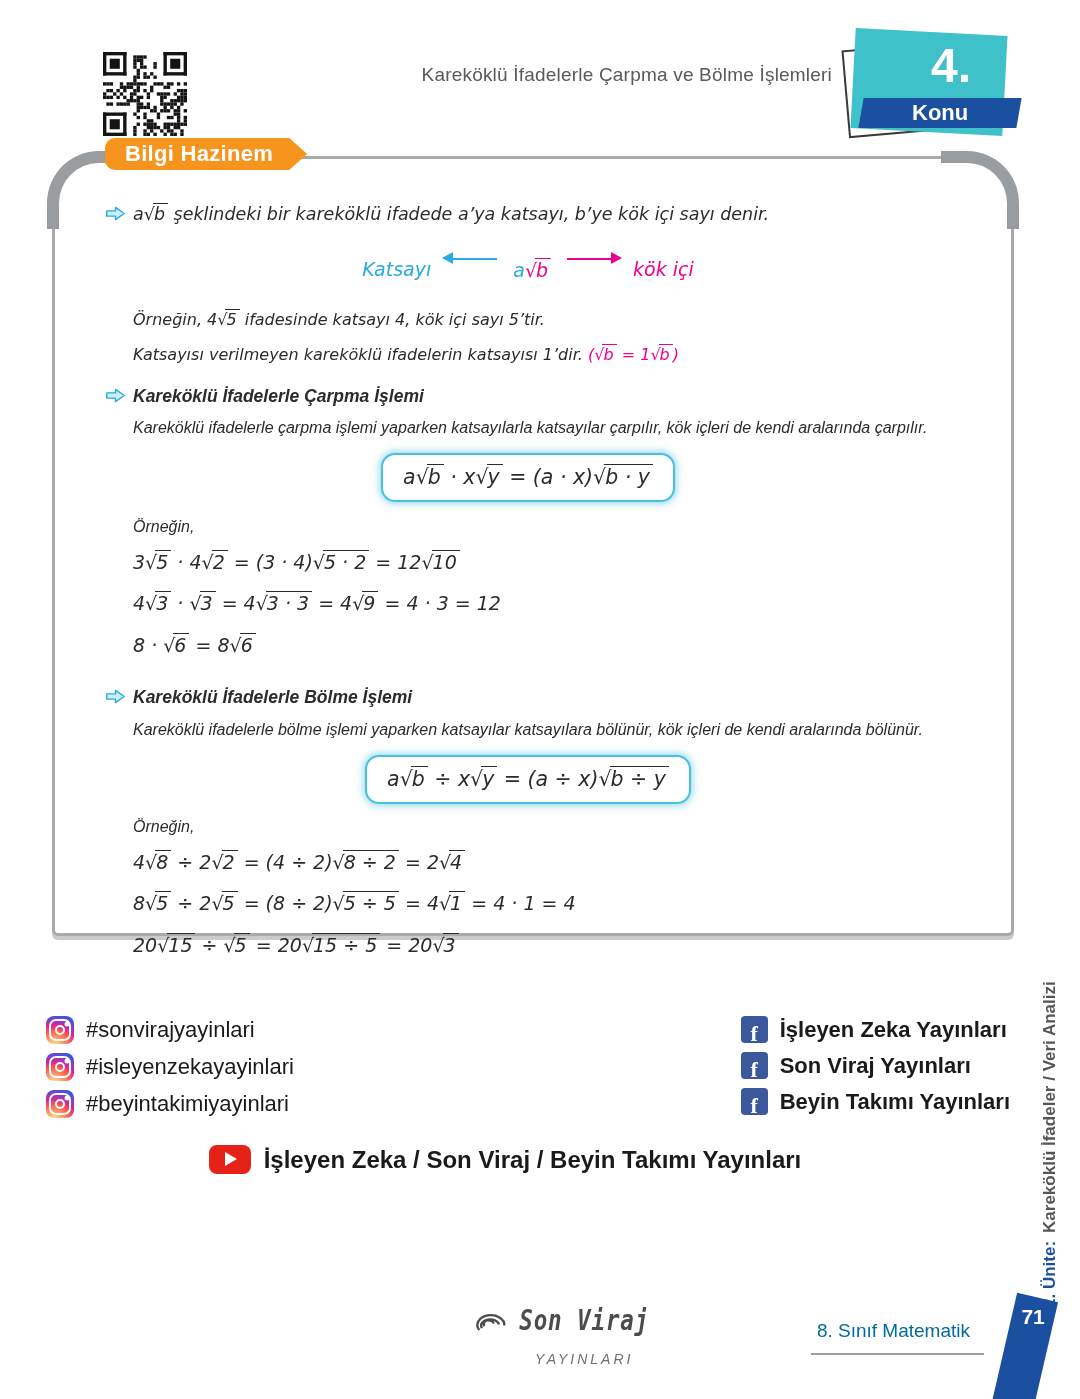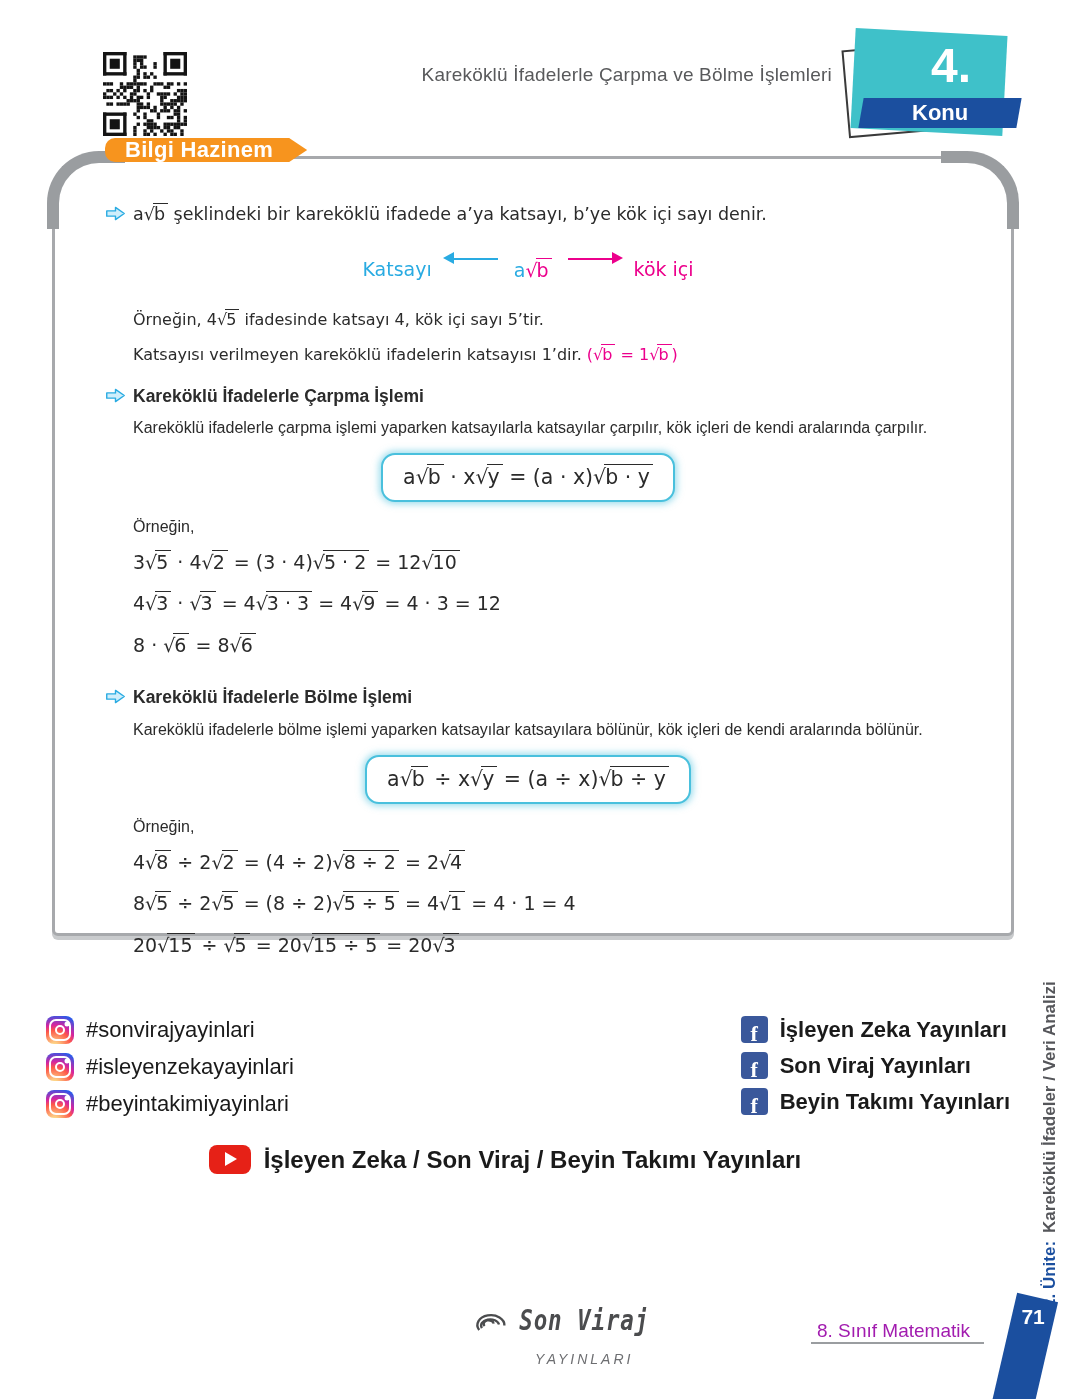--- a/index.html
+++ b/index.html
@@ -31,7 +31,7 @@
   .corner.tl{left:-8px;top:-8px;border-top-width:12px;border-left-width:12px;border-top-left-radius:52px;}
   .corner.tr{right:-8px;top:-8px;border-top-width:12px;border-right-width:12px;border-top-right-radius:52px;}
 
-  .badge-orange{position:absolute;left:50px;top:-21px;height:24px;z-index:5;
+  .badge-orange{position:absolute;left:50px;top:-21px;height:32px;z-index:5;
       background:#f7941e;border-radius:10px;padding:0 34px 0 20px;
       display:flex;align-items:center;
       clip-path:polygon(0 0,calc(100% - 18px) 0,100% 50%,calc(100% - 18px) 100%,0 100%);}

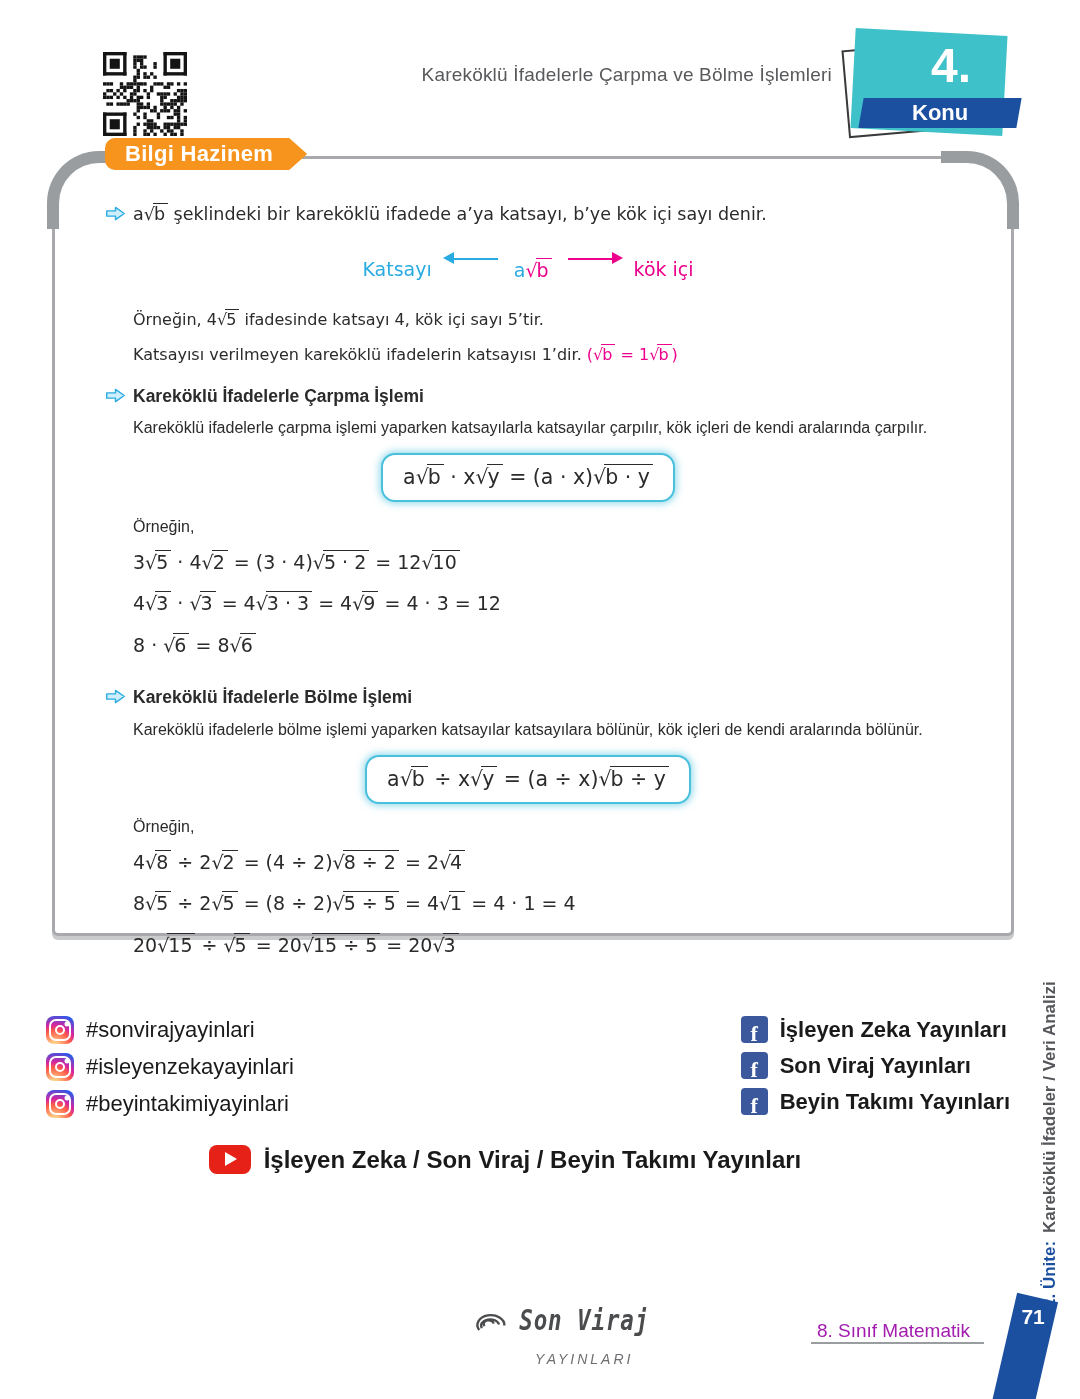--- a/index.html
+++ b/index.html
@@ -37,7 +37,7 @@
       clip-path:polygon(0 0,calc(100% - 18px) 0,100% 50%,calc(100% - 18px) 100%,0 100%);}
   .badge-orange span{color:#fff;font-weight:bold;font-size:22px;letter-spacing:.3px;}
 
-  .box-content{padding:44px 40px 0 30px;}
+  .box-content{padding:44px 40px 0 30px;font-style:italic;}
   .row{position:relative;padding-left:48px;font-size:17.5px;line-height:1.3;}
   .row.h{font-weight:bold;}
   .bullet-icon{position:absolute;left:20px;top:2px;width:21px;height:17px;}

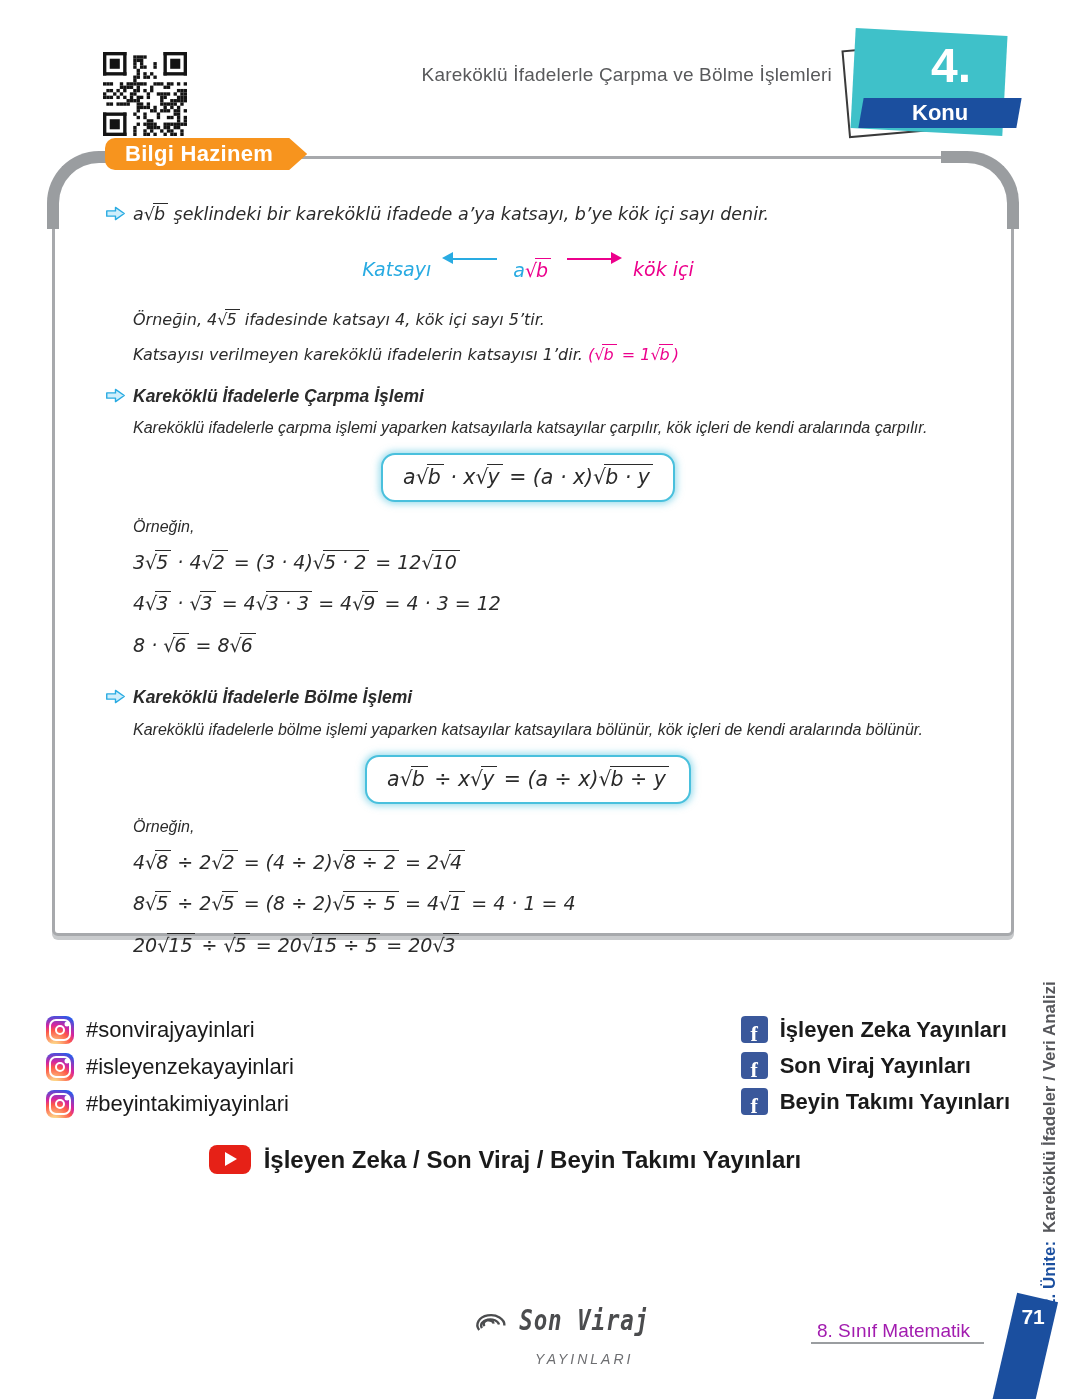--- a/index.html
+++ b/index.html
@@ -108,8 +108,8 @@
       transform:scaleX(.9) scaleY(1.1);font-family:"DejaVu Sans Mono",monospace;}
   .logo-sub{font-size:14px;letter-spacing:3px;color:#6d6e71;margin-top:16px;}
 
-  .course{position:absolute;right:96px;top:1320px;color:#a21caf;font-size:19px;
-      border-bottom:2px solid #9a9da0;padding:0 14px 0 6px;}
+  .course{position:absolute;right:96px;top:1320px;color:#0369a1;font-size:19px;
+      border-bottom:2px solid #9a9da0;padding:0 14px 11px 6px;}
   .pagebar{position:absolute;right:34px;top:1296px;width:42px;height:112px;
       background:#1b4f9f;transform:rotate(13deg);}
   .pagebar span{display:block;margin-top:8px;text-align:center;color:#fff;

